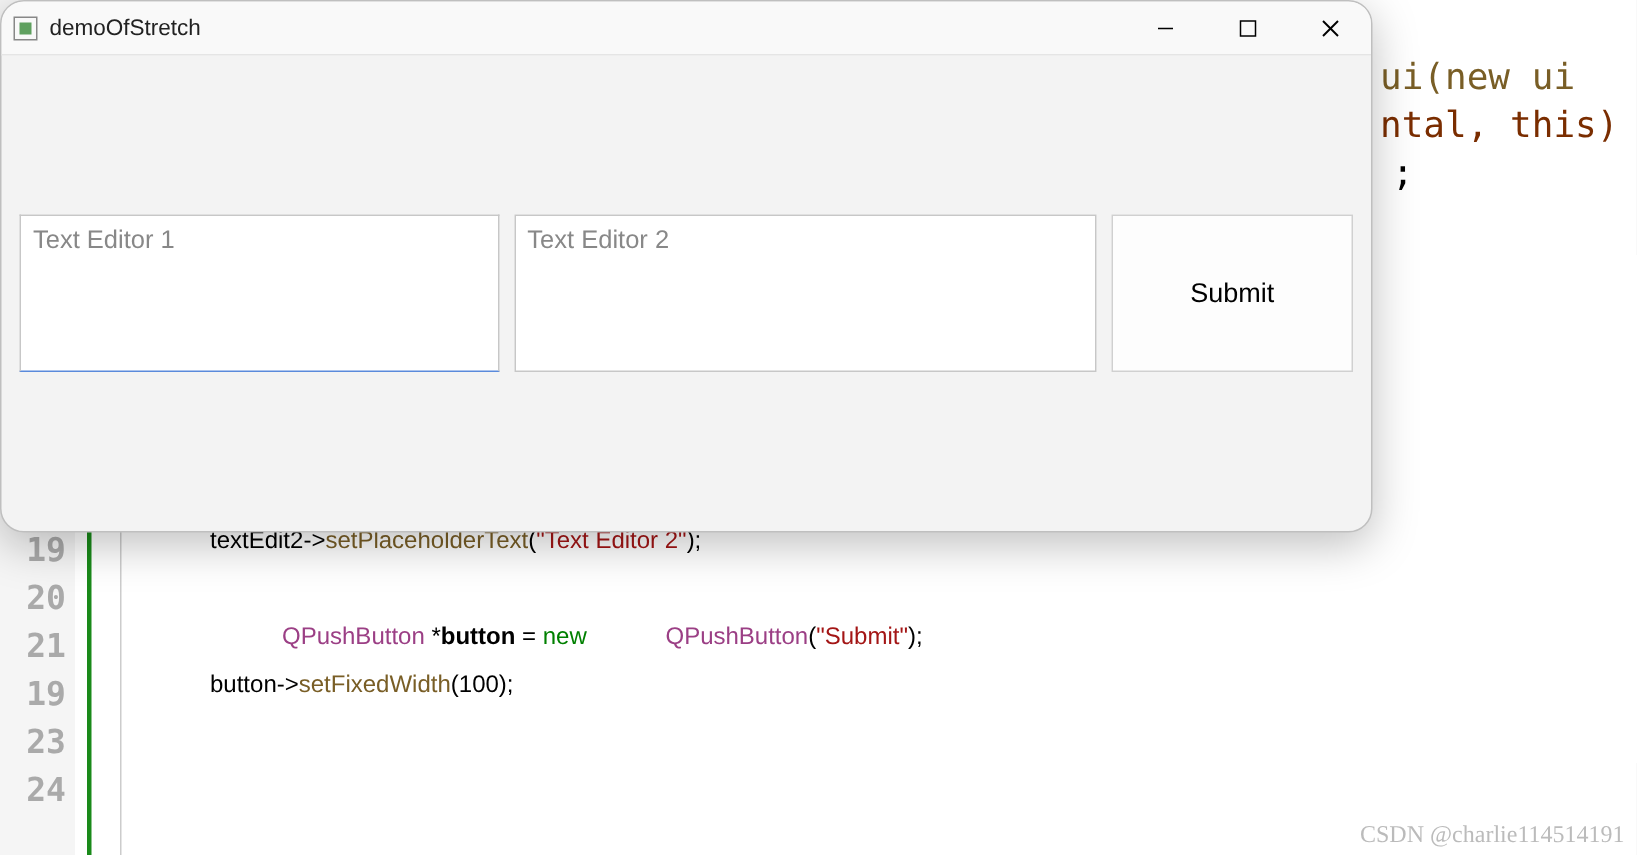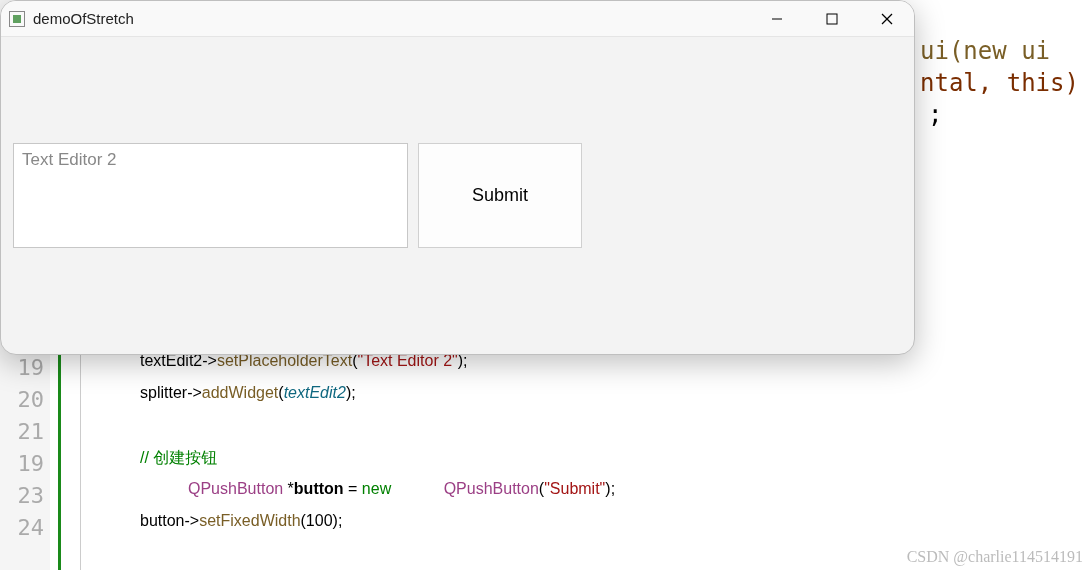--- a/index.html
+++ b/index.html
@@ -222,6 +222,7 @@
     </div>
   </div>
   <div class="client">
+    <div class="textedit te1">Text Editor 1</div>
     <div class="textedit te2">Text Editor 2</div>
     <div class="submit-btn">Submit</div>
   </div>

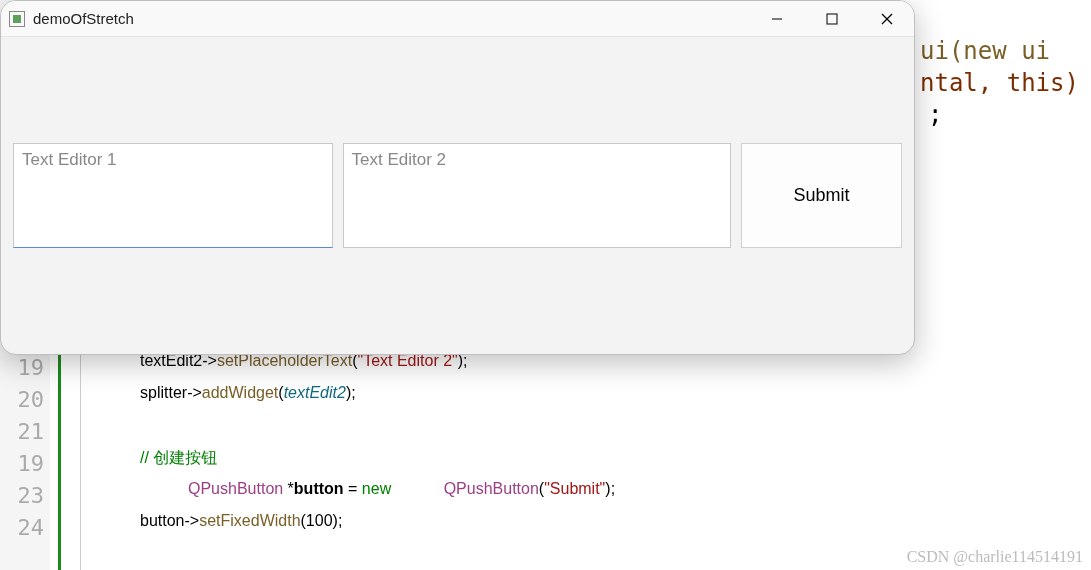--- a/index.html
+++ b/index.html
@@ -23,7 +23,7 @@
       font-size: 22px;
       line-height: 32px;
     }
-    .gutter div { height: 32px; }
+    .gutter div { height: 32px; font-weight: bold; }
     .vbar {
       position: absolute;
       left: 58px; top: 0; bottom: 0;

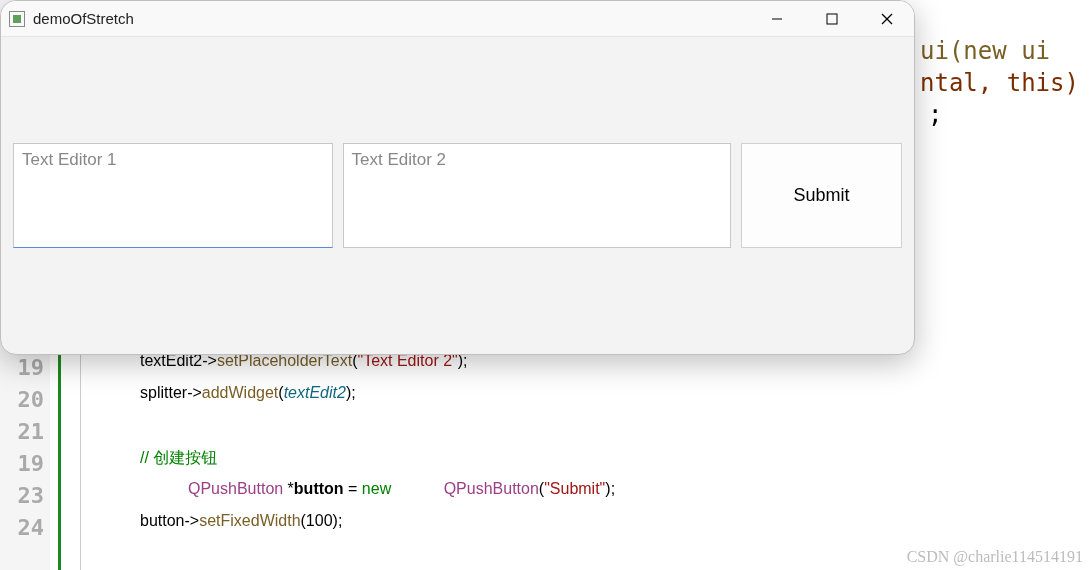--- a/index.html
+++ b/index.html
@@ -189,7 +189,6 @@
     <div></div>
     <div></div>
   <div><span>textEdit2-&gt;</span><span class="brown">setPlaceholderText</span><span>(</span><span class="str">"Text Editor 2"</span><span>);</span></div>
-  <div><span>splitter-&gt;</span><span class="brown">addWidget</span><span>(</span><span class="var">textEdit2</span><span>);</span></div>
   <div></div>
   <div><span class="comment">// 创建按钮</span></div>
   <div><span class="purple">QPushButton</span><span> *</span><span class="bold">button</span><span> = </span><span style="color:#008000">new</span><span> </span><span class="purple">QPushButton</span><span>(</span><span class="str">"Submit"</span><span>);</span></div>

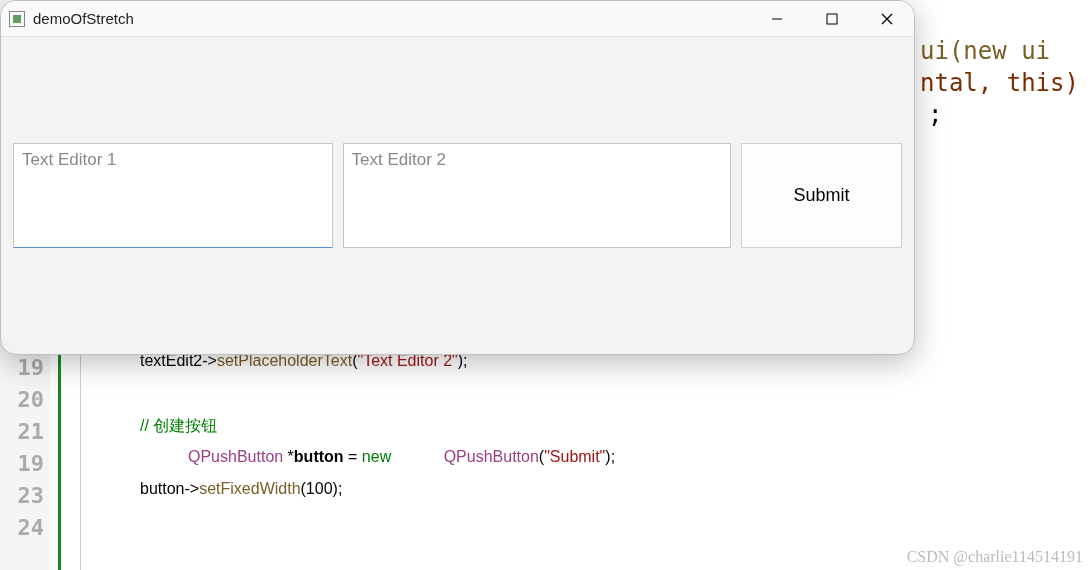--- a/index.html
+++ b/index.html
@@ -190,7 +190,6 @@
     <div></div>
   <div><span>textEdit2-&gt;</span><span class="brown">setPlaceholderText</span><span>(</span><span class="str">"Text Editor 2"</span><span>);</span></div>
   <div></div>
-  <div><span class="comment">// 创建按钮</span></div>
   <div><span class="purple">QPushButton</span><span> *</span><span class="bold">button</span><span> = </span><span style="color:#008000">new</span><span> </span><span class="purple">QPushButton</span><span>(</span><span class="str">"Submit"</span><span>);</span></div>
   <div><span>button-&gt;</span><span class="brown">setFixedWidth</span><span>(100);</span></div>
 </div>

